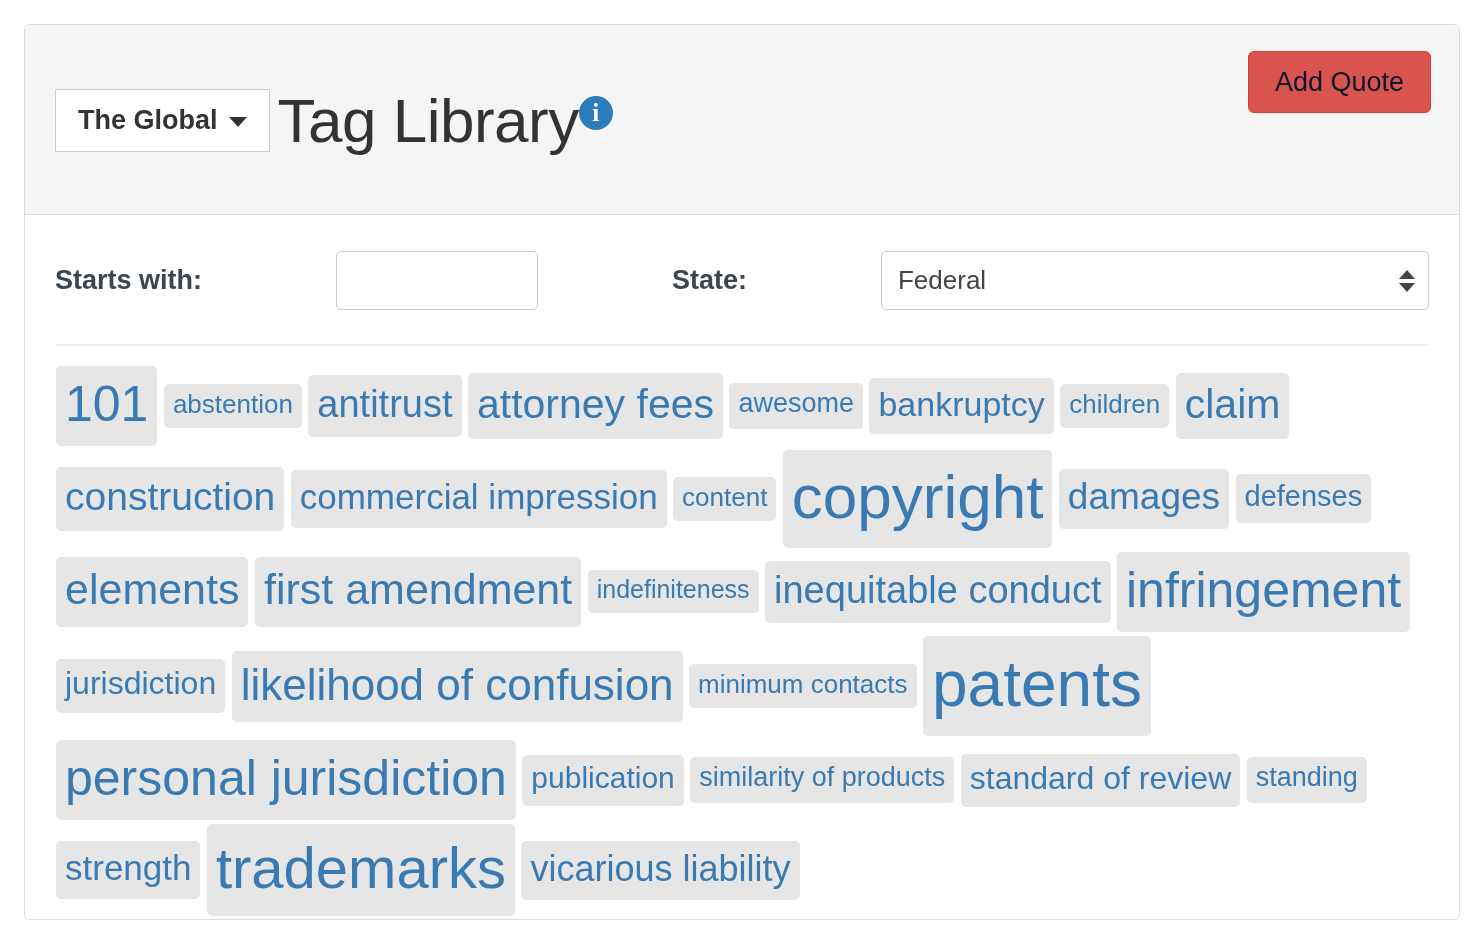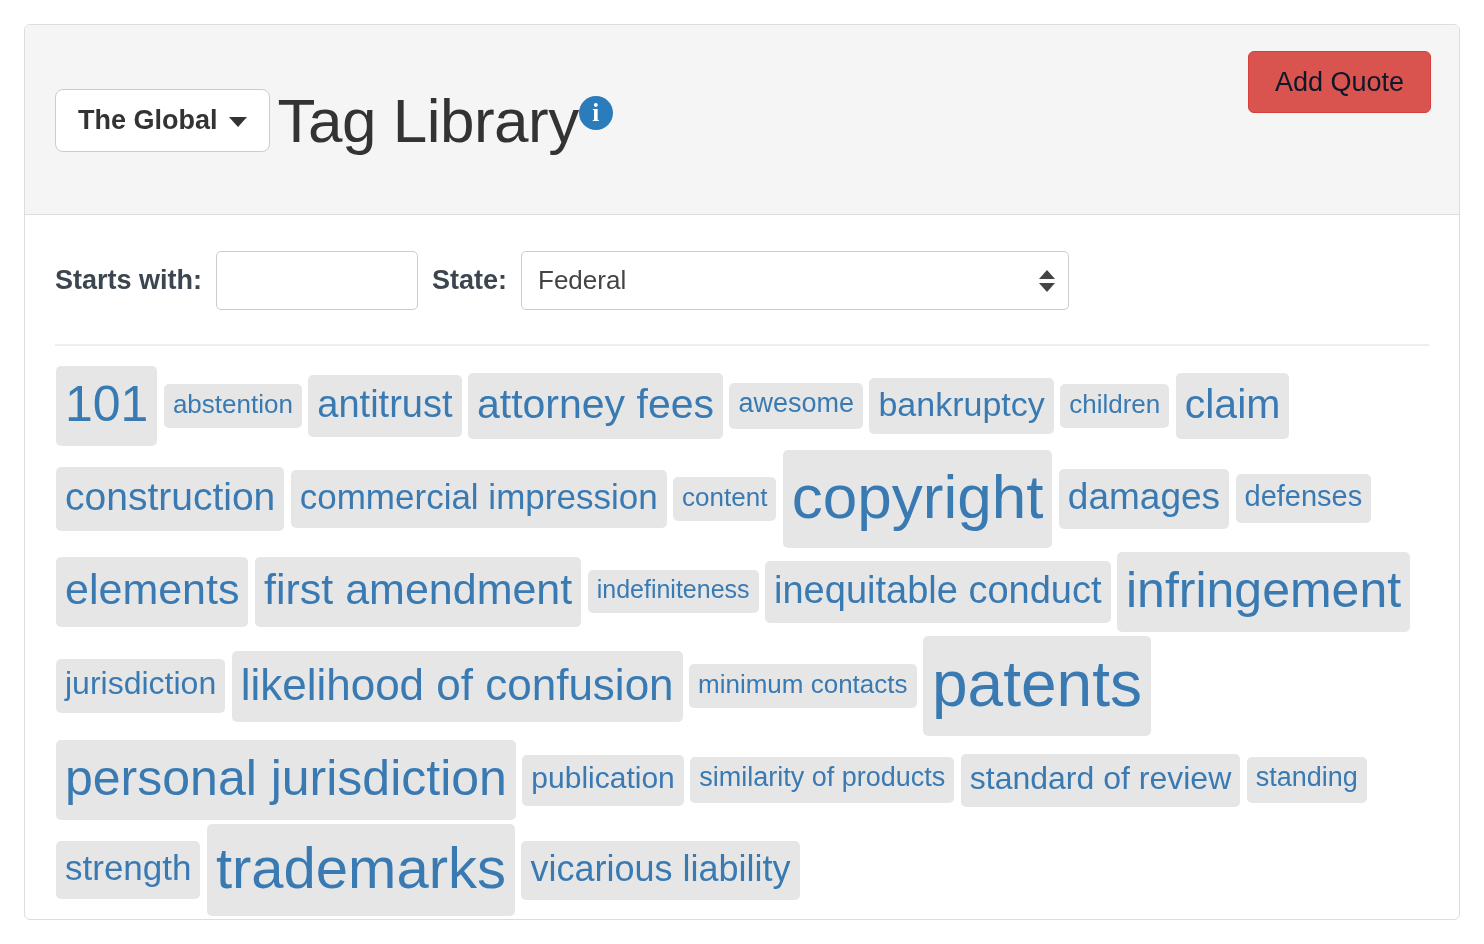--- a/index.html
+++ b/index.html
@@ -48,7 +48,7 @@
     box-sizing: border-box;
     background: #ffffff;
     border: 1px solid #cccccc;
-    border-radius: 8px;
+    border-radius: 0;
     padding: 14px 22px;
     display: flex;
     align-items: center;

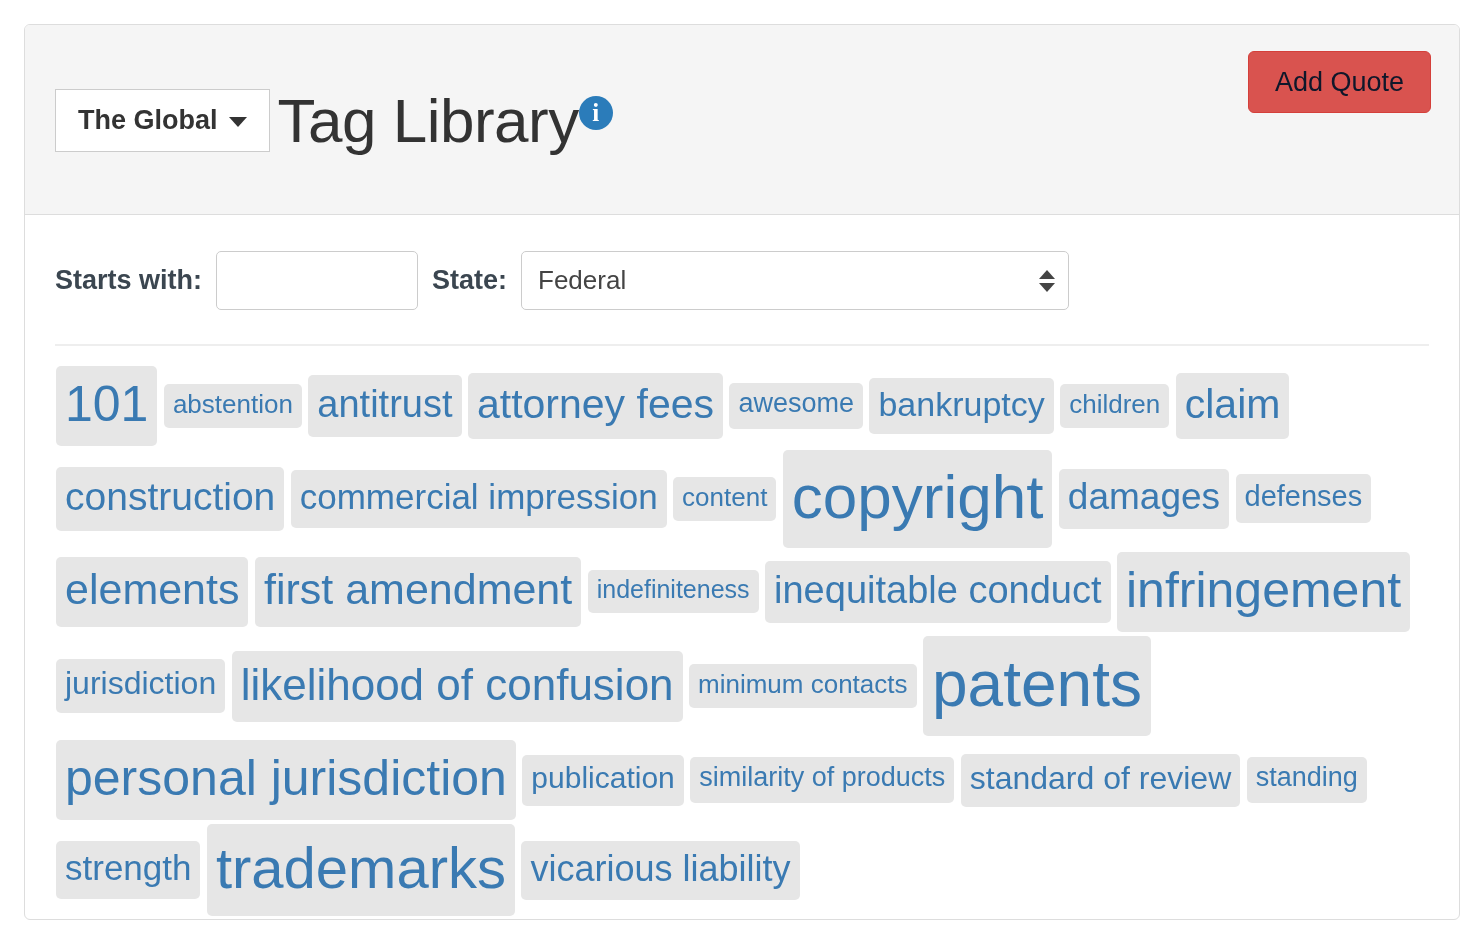--- a/index.html
+++ b/index.html
@@ -127,7 +127,7 @@
   .filter-row {
     display: flex;
     align-items: center;
-    justify-content: flex-start;
+    justify-content: space-between;
     gap: 14px;
     padding: 6px 0 0 0;
   }

